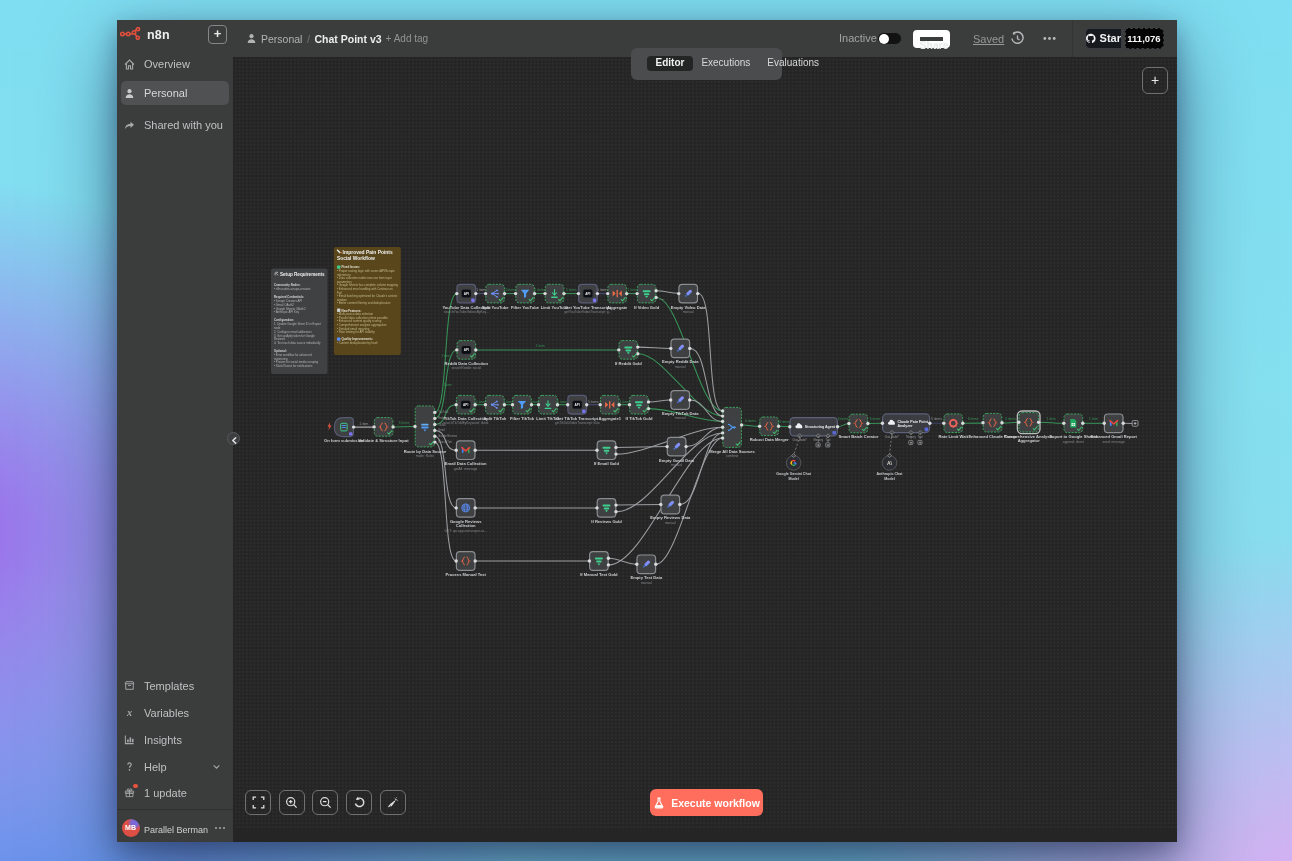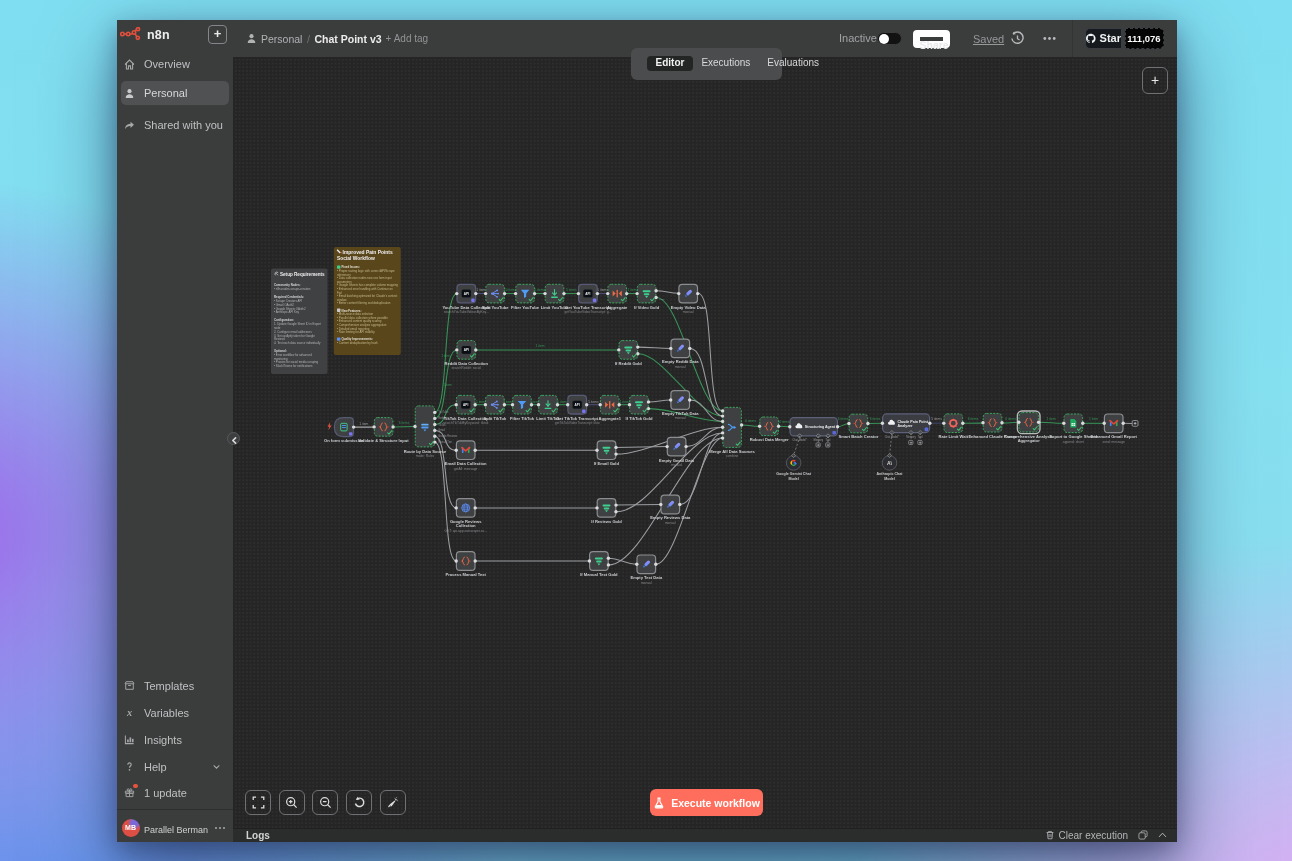--- a/index.html
+++ b/index.html
@@ -879,24 +879,6 @@
         <path d="M7.6 3.8 L4.8 6.5 L7.6 9.2" stroke="#d9dadb" stroke-width="1.6" fill="none" stroke-linecap="round" stroke-linejoin="round"></path>
       </svg></div>
 
-  <div class="logsbar">
-    <div class="lt">Logs</div>
-    <div class="rt">
-      <svg width="10" height="10" viewBox="0 0 16 16">
-          <path d="M2.5 4 H13.5 M5.5 4 V2.5 H10.5 V4 M4 4 L4.8 14 H11.2 L12 4 M6.5 6.5 V11.5 M9.5 6.5 V11.5" stroke="#b4b5b7" stroke-width="1.3" fill="none"></path>
-        </svg>
-      <span>Clear execution</span>
-      <div class="ric">
-        <svg width="10" height="10" viewBox="0 0 16 16">
-            <rect x="1.5" y="4.5" width="10" height="10" rx="2" stroke="#b4b5b7" stroke-width="1.3" fill="none"></rect>
-            <path d="M5 4.5 V3.5 A2 2 0 0 1 7 1.5 H12.5 A2 2 0 0 1 14.5 3.5 V9 A2 2 0 0 1 12.5 11 H11.5" stroke="#b4b5b7" stroke-width="1.3" fill="none"></path>
-          </svg>
-        <svg style="margin-left:9px; margin-right:9px;" width="11" height="10" viewBox="0 0 16 16">
-            <path d="M2.5 11 L8 5 L13.5 11" stroke="#b4b5b7" stroke-width="1.6" fill="none"></path>
-          </svg>
-      </div>
-    </div>
-  </div>
 </div>
 
 </body></html>

